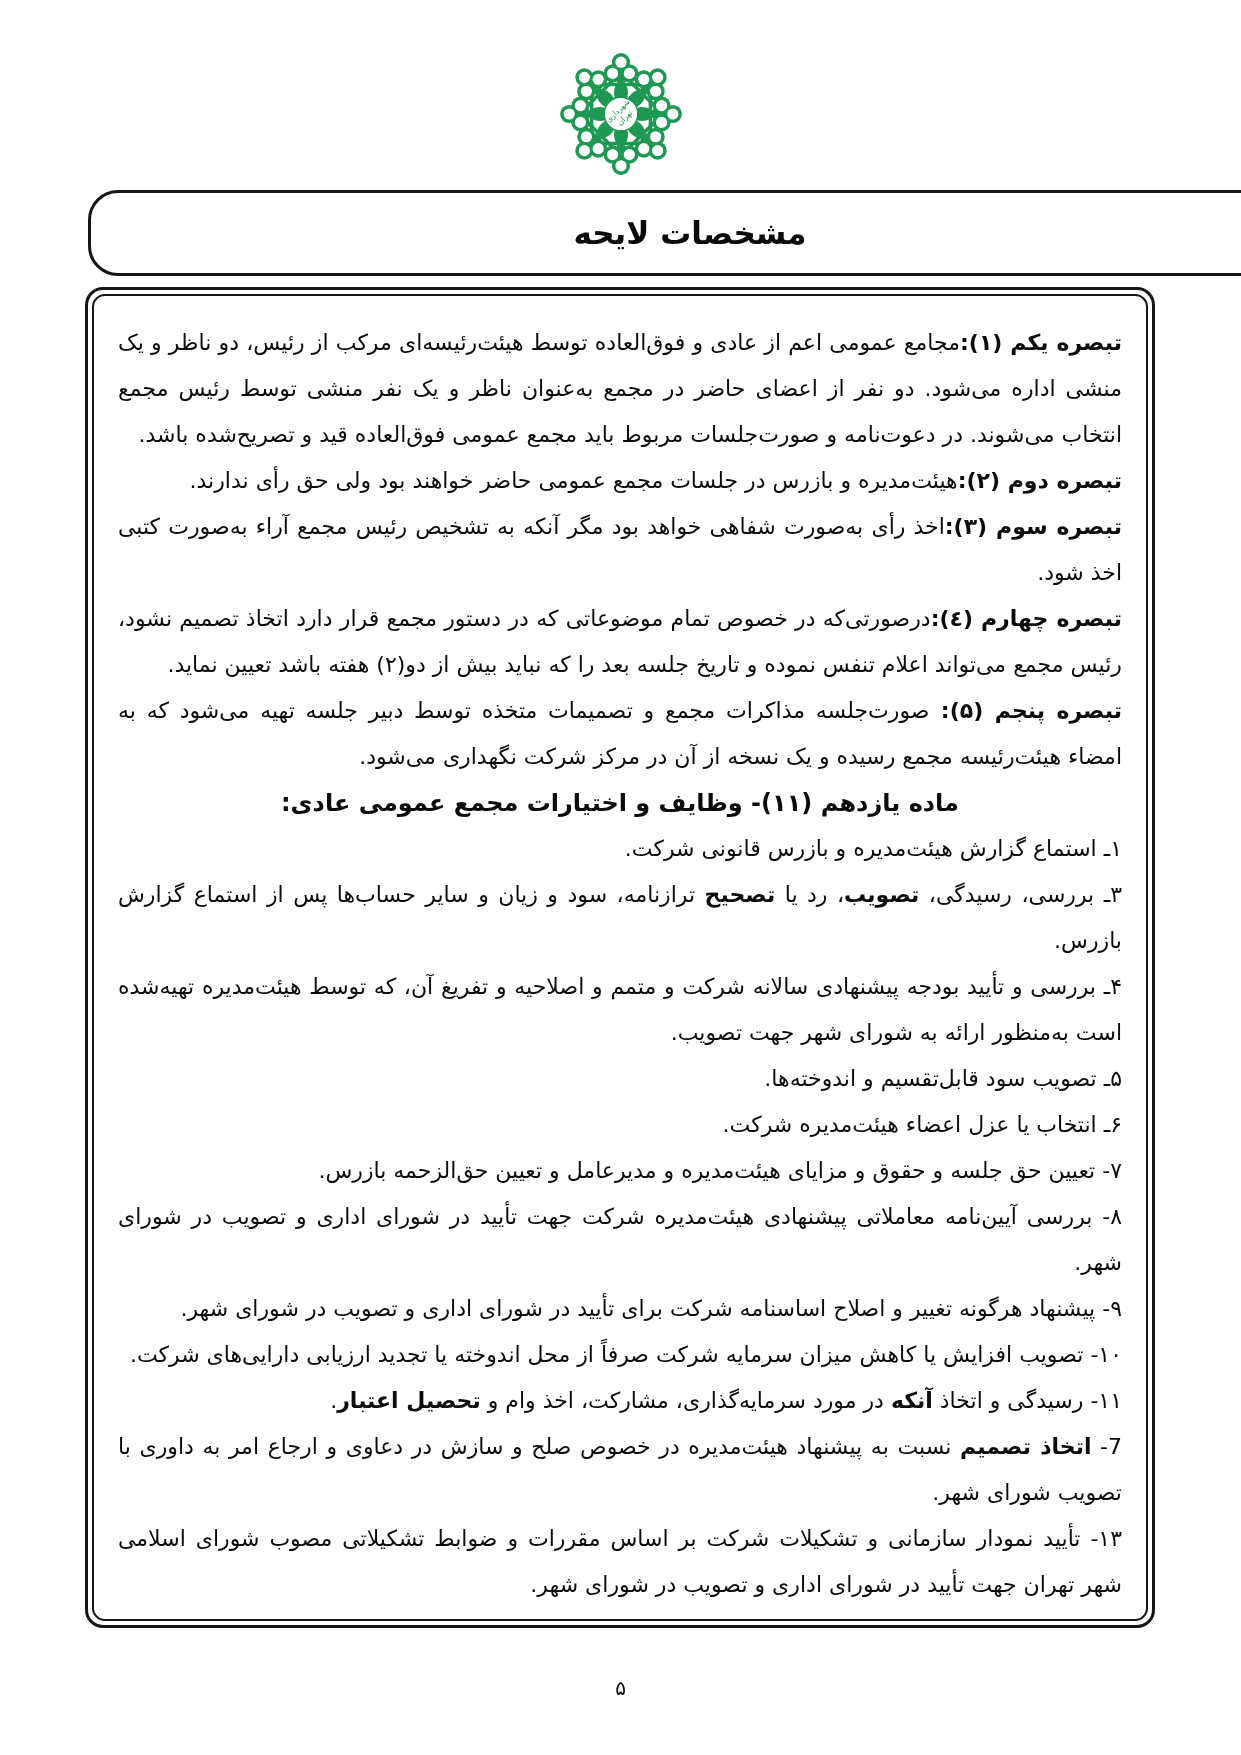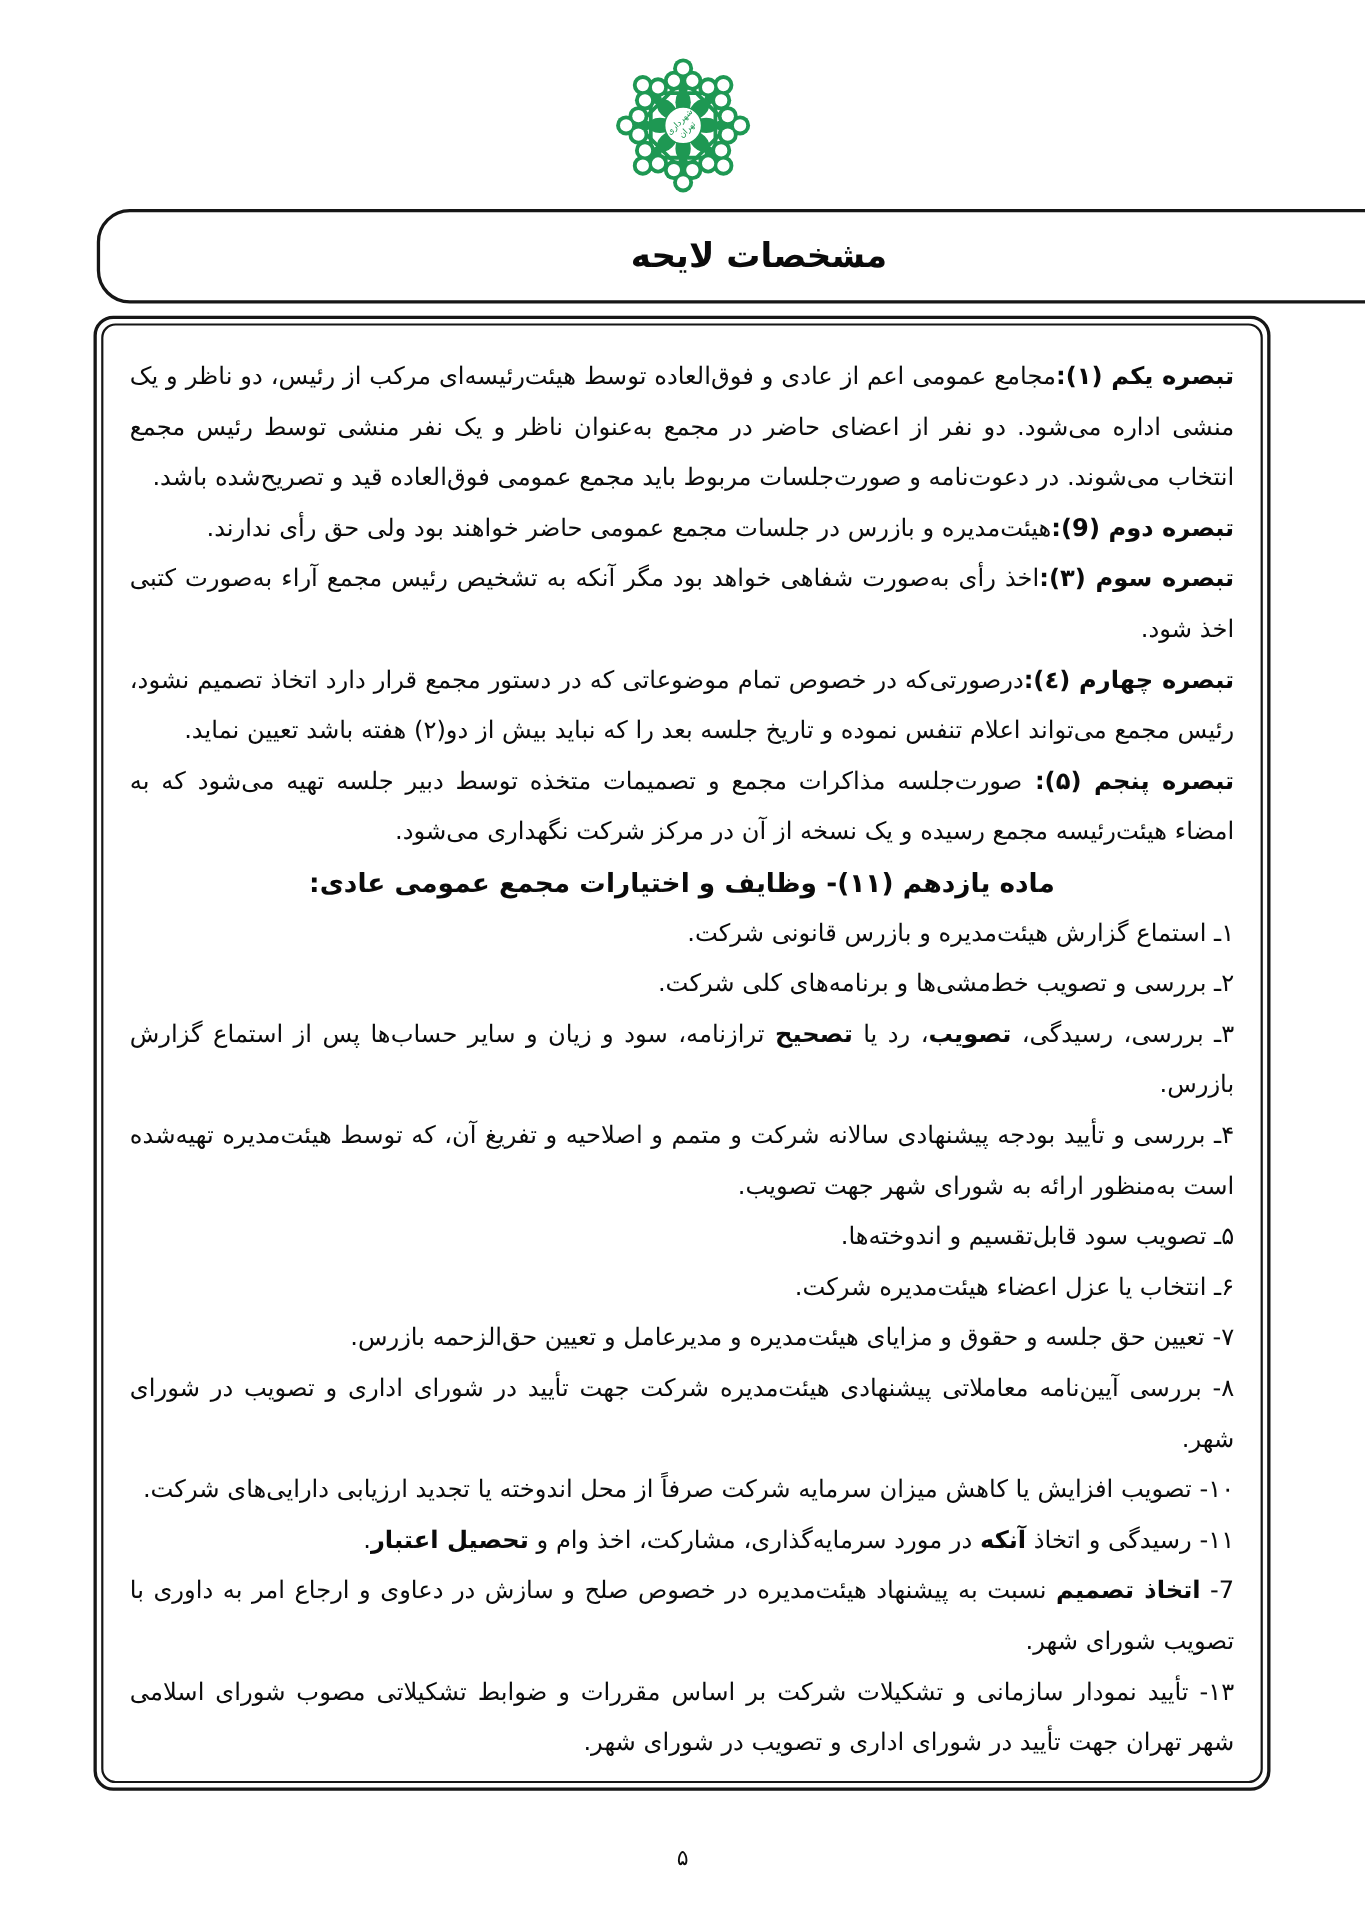--- a/index.html
+++ b/index.html
@@ -109,7 +109,7 @@
   <div class="main-inner">
     <div class="doc">
         <div class="para"><b>تبصره یکم (۱):</b><span>مجامع عمومی اعم از عادی و فوق‌العاده توسط هیئت‌رئیسه‌ای مرکب از رئیس، دو ناظر و یک منشی اداره می‌شود. دو نفر از اعضای حاضر در مجمع به‌عنوان ناظر و یک نفر منشی توسط رئیس مجمع انتخاب می‌شوند. در دعوت‌نامه و صورت‌جلسات مربوط باید مجمع عمومی فوق‌العاده قید و تصریح‌شده باشد.</span></div>
-        <div class="para"><b>تبصره دوم (9):</b><span>هیئت‌مدیره و بازرس در جلسات مجمع عمومی حاضر خواهند بود ولی حق رأی ندارند.</span></div>
+        <div class="para"><b>تبصره دوم (۲):</b><span>هیئت‌مدیره و بازرس در جلسات مجمع عمومی حاضر خواهند بود ولی حق رأی ندارند.</span></div>
         <div class="para"><b>تبصره سوم (۳):</b><span>اخذ رأی به‌صورت شفاهی خواهد بود مگر آنکه به تشخیص رئیس مجمع آراء به‌صورت کتبی اخذ شود.</span></div>
         <div class="para"><b>تبصره چهارم (٤):</b><span>درصورتی‌که در خصوص تمام موضوعاتی که در دستور مجمع قرار دارد اتخاذ تصمیم نشود، رئیس مجمع می‌تواند اعلام تنفس نموده و تاریخ جلسه بعد را که نباید بیش از دو(۲) هفته باشد تعیین نماید.</span></div>
         <div class="para"><b>تبصره پنجم (۵): </b><span>صورت‌جلسه مذاکرات مجمع و تصمیمات متخذه توسط دبیر جلسه تهیه می‌شود که به امضاء هیئت‌رئیسه مجمع رسیده و یک نسخه از آن در مرکز شرکت نگهداری می‌شود.</span></div>

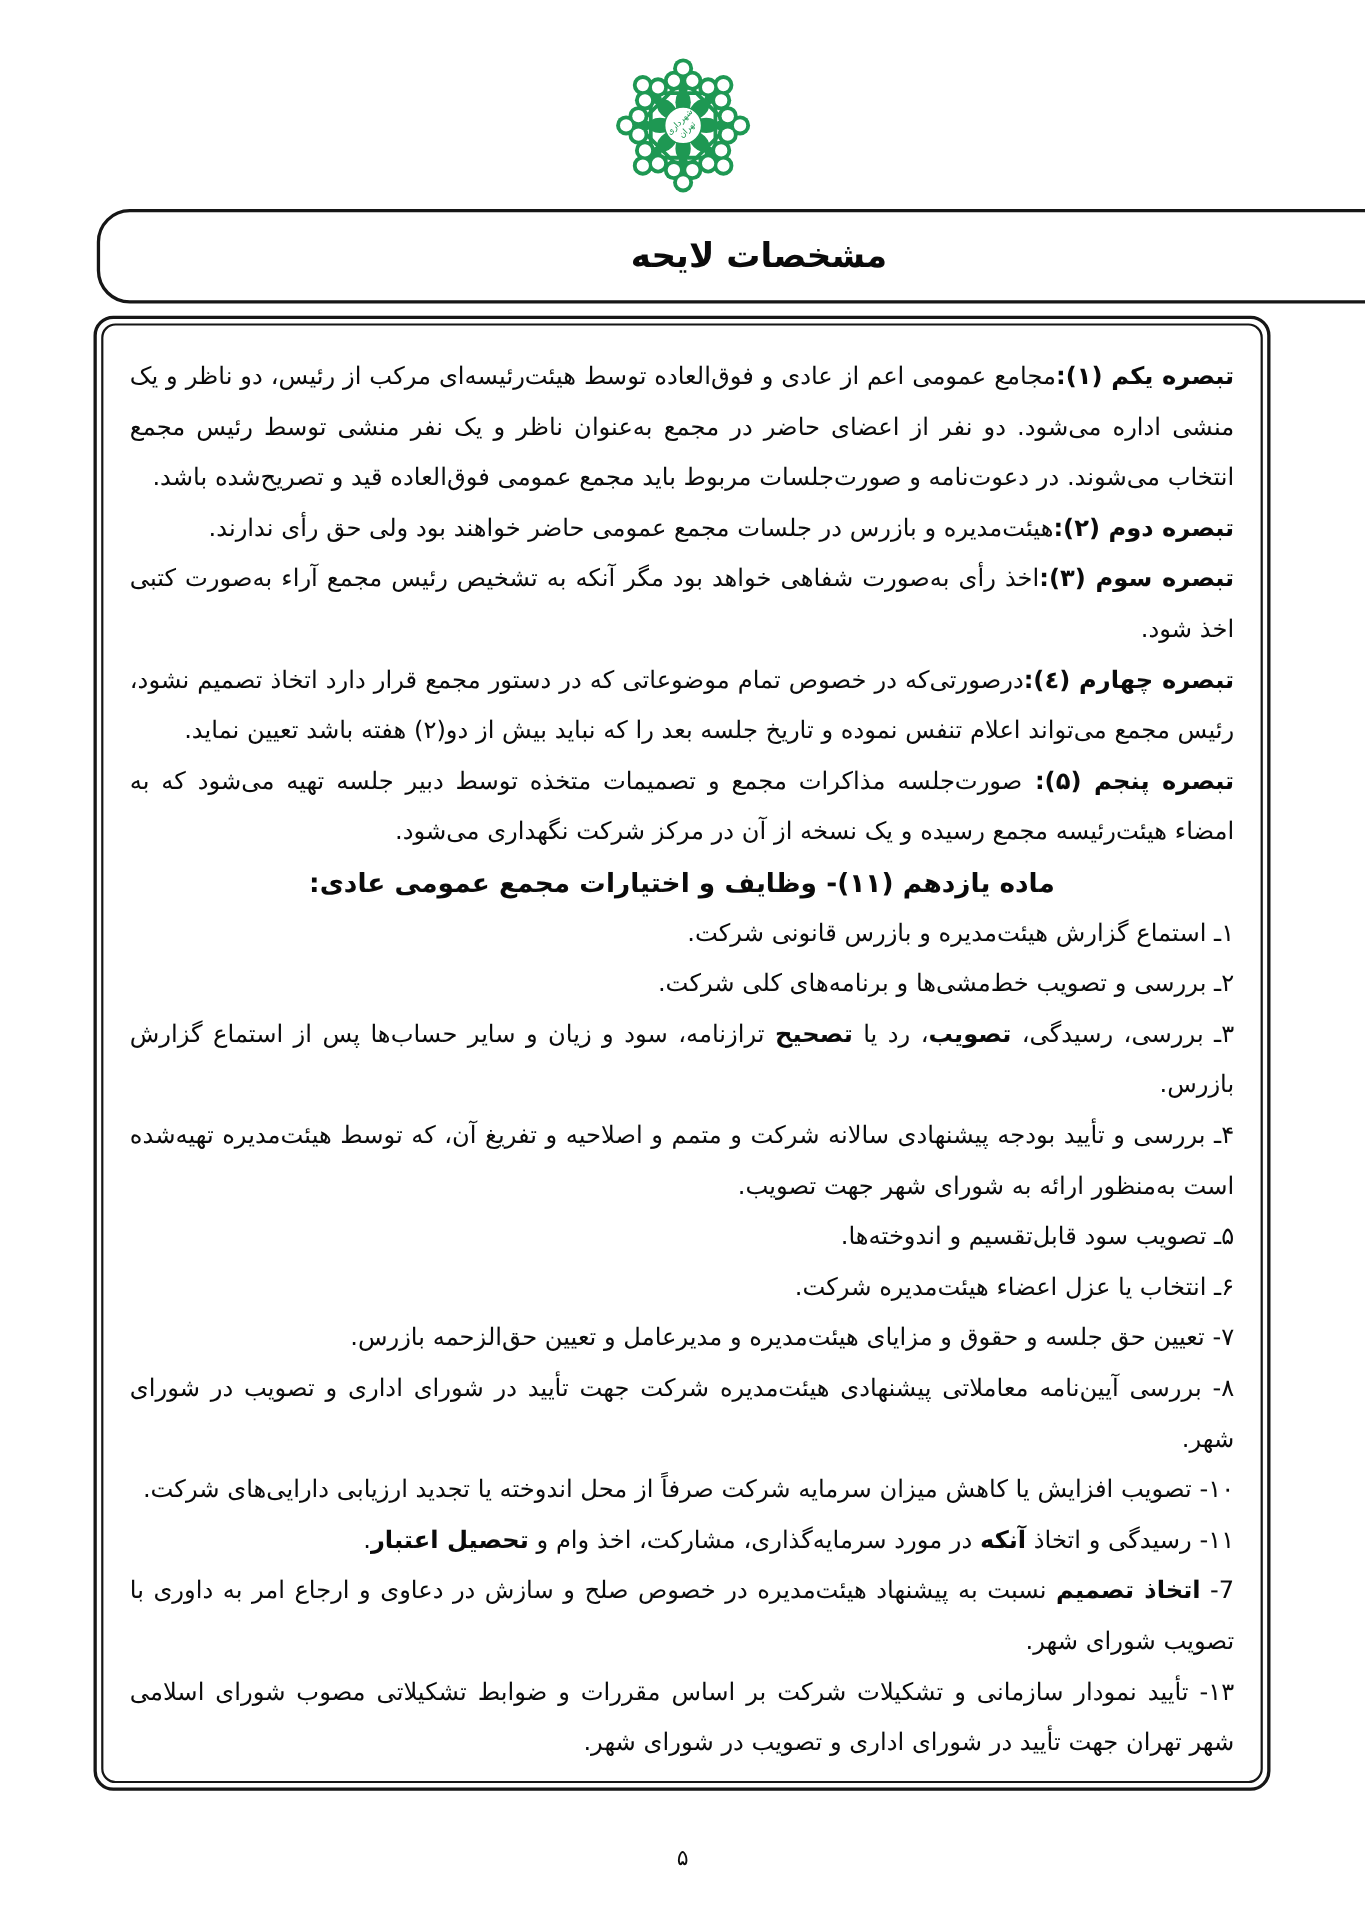--- a/index.html
+++ b/index.html
@@ -115,7 +115,6 @@
         <div class="para"><b>تبصره پنجم (۵): </b><span>صورت‌جلسه مذاکرات مجمع و تصمیمات متخذه توسط دبیر جلسه تهیه می‌شود که به امضاء هیئت‌رئیسه مجمع رسیده و یک نسخه از آن در مرکز شرکت نگهداری می‌شود.</span></div>
         <div class="para heading"><b>ماده یازدهم (۱۱)- وظایف و اختیارات مجمع عمومی عادی:</b></div>
         <div class="para"><span>۱ـ استماع گزارش هیئت‌مدیره و بازرس قانونی شرکت.</span></div>
-        <div class="para"><span>۲ـ بررسی و تصویب خط‌مشی‌ها و برنامه‌های کلی شرکت.</span></div>
         <div class="para"><span>۳ـ بررسی، رسیدگی، </span><b>تصویب</b><span>، رد یا </span><b>تصحیح</b><span> ترازنامه، سود و زیان و سایر حساب‌ها پس از استماع گزارش بازرس.</span></div>
         <div class="para"><span>۴ـ بررسی و تأیید بودجه پیشنهادی سالانه شرکت و متمم و اصلاحیه و تفریغ آن، که توسط هیئت‌مدیره تهیه‌شده است به‌منظور ارائه به شورای شهر جهت تصویب.</span></div>
         <div class="para"><span>۵ـ تصویب سود قابل‌تقسیم و اندوخته‌ها.</span></div>

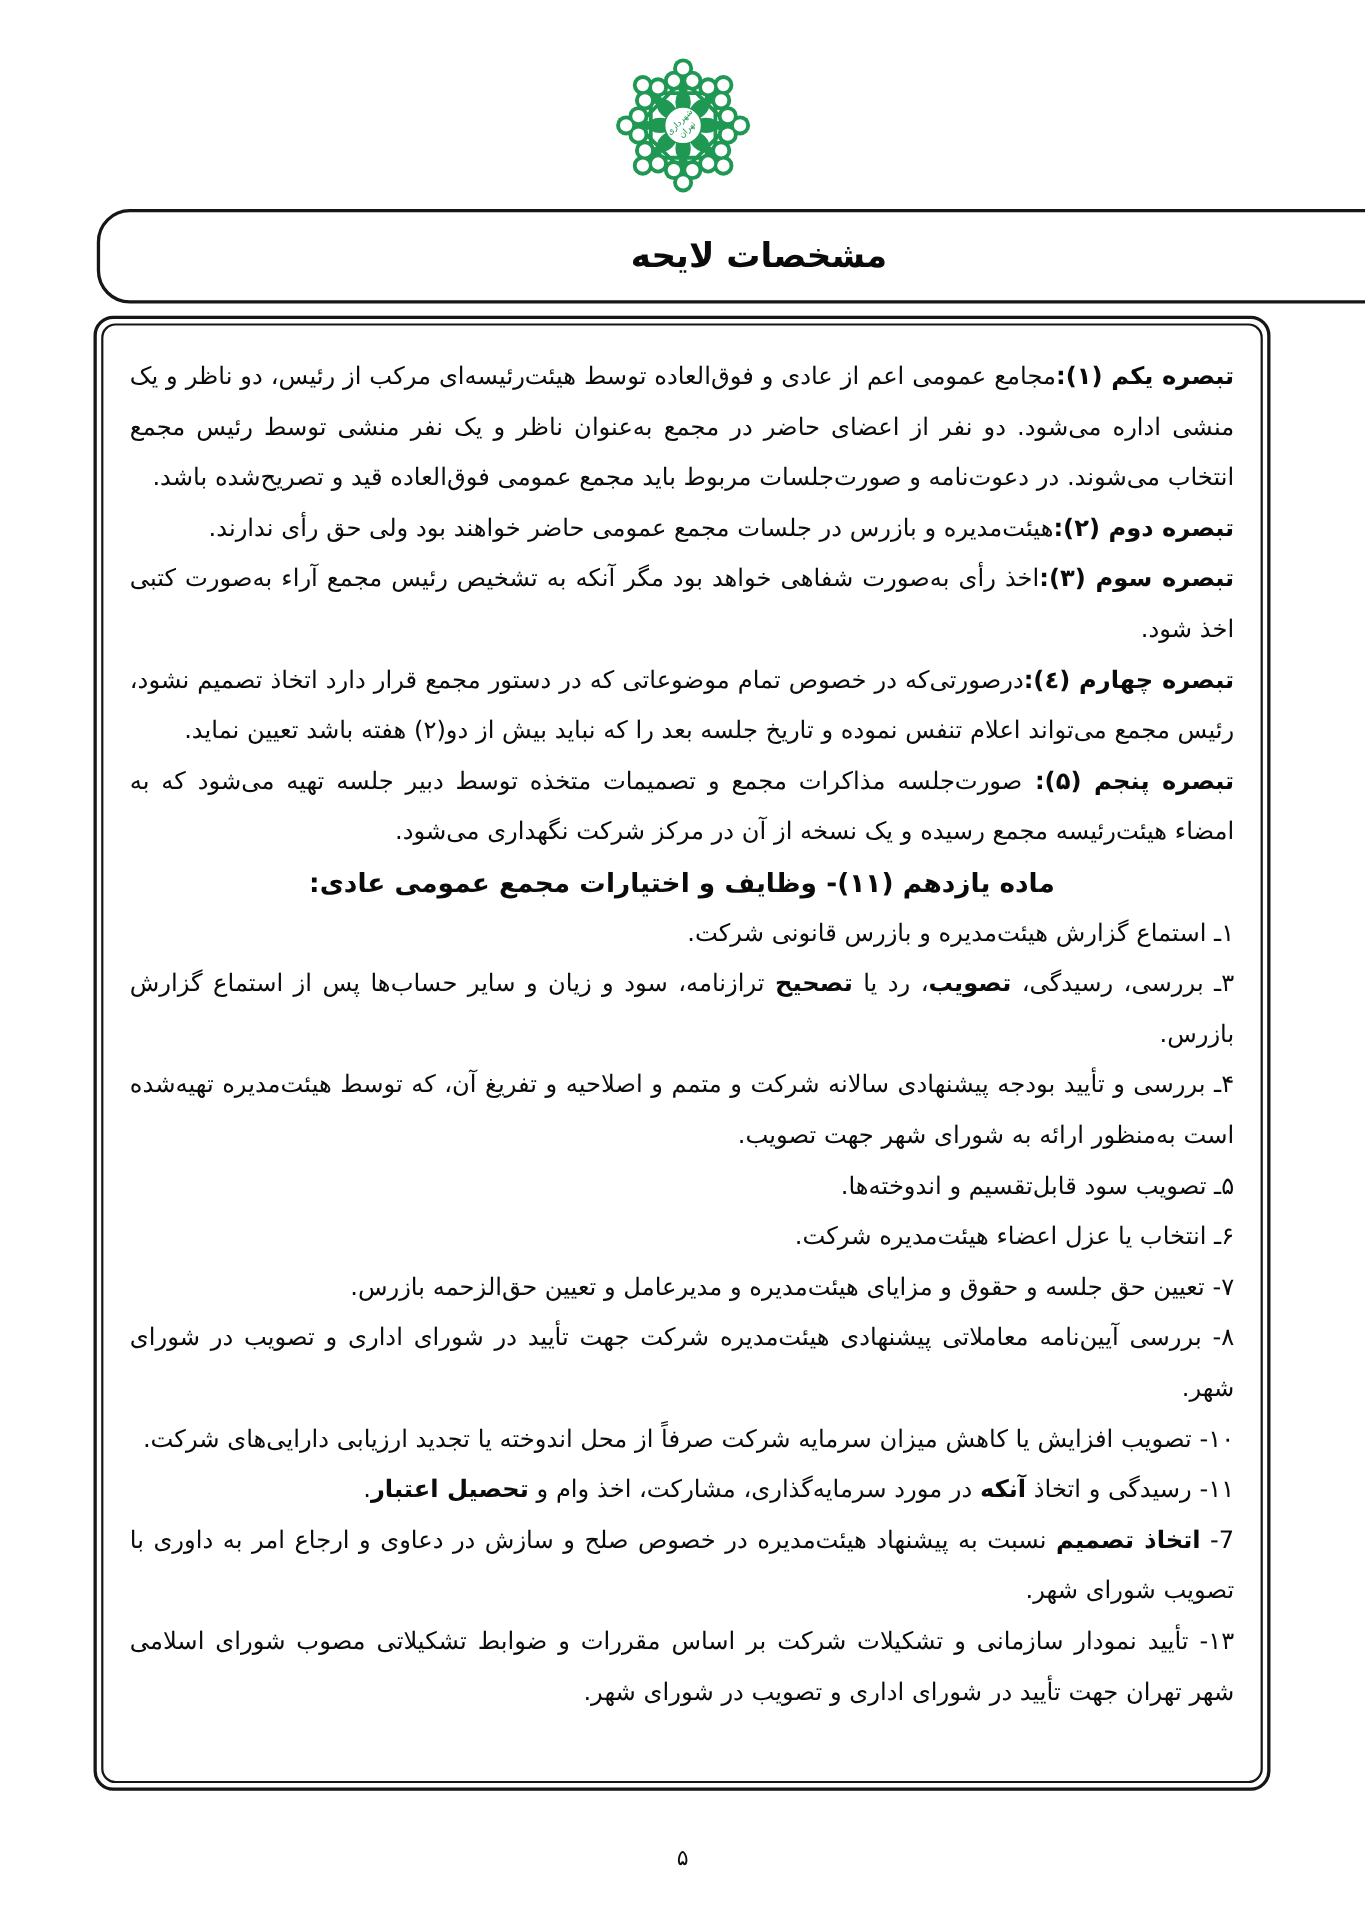--- a/index.html
+++ b/index.html
@@ -121,6 +121,7 @@
         <div class="para"><span>۶ـ انتخاب یا عزل اعضاء هیئت‌مدیره شرکت.</span></div>
         <div class="para"><span>۷- تعیین حق جلسه و حقوق و مزایای هیئت‌مدیره و مدیرعامل و تعیین حق‌الزحمه بازرس.</span></div>
         <div class="para"><span>۸- بررسی آیین‌نامه معاملاتی پیشنهادی هیئت‌مدیره شرکت جهت تأیید در شورای اداری و تصویب در شورای شهر.</span></div>
+        <div class="para"><span>۹- پیشنهاد هرگونه تغییر و اصلاح اساسنامه شرکت برای تأیید در شورای اداری و تصویب در شورای شهر.</span></div>
         <div class="para"><span>۱۰- تصویب افزایش یا کاهش میزان سرمایه شرکت صرفاً از محل اندوخته یا تجدید ارزیابی دارایی‌های شرکت.</span></div>
         <div class="para"><span>۱۱- رسیدگی و اتخاذ </span><b>آنکه</b><span> در مورد سرمایه‌گذاری، مشارکت، اخذ وام و </span><b>تحصیل اعتبار</b><span>.</span></div>
         <div class="para"><span>7- </span><b>اتخاذ تصمیم</b><span> نسبت به پیشنهاد هیئت‌مدیره در خصوص صلح و سازش در دعاوی و ارجاع امر به داوری با تصویب شورای شهر.</span></div>

